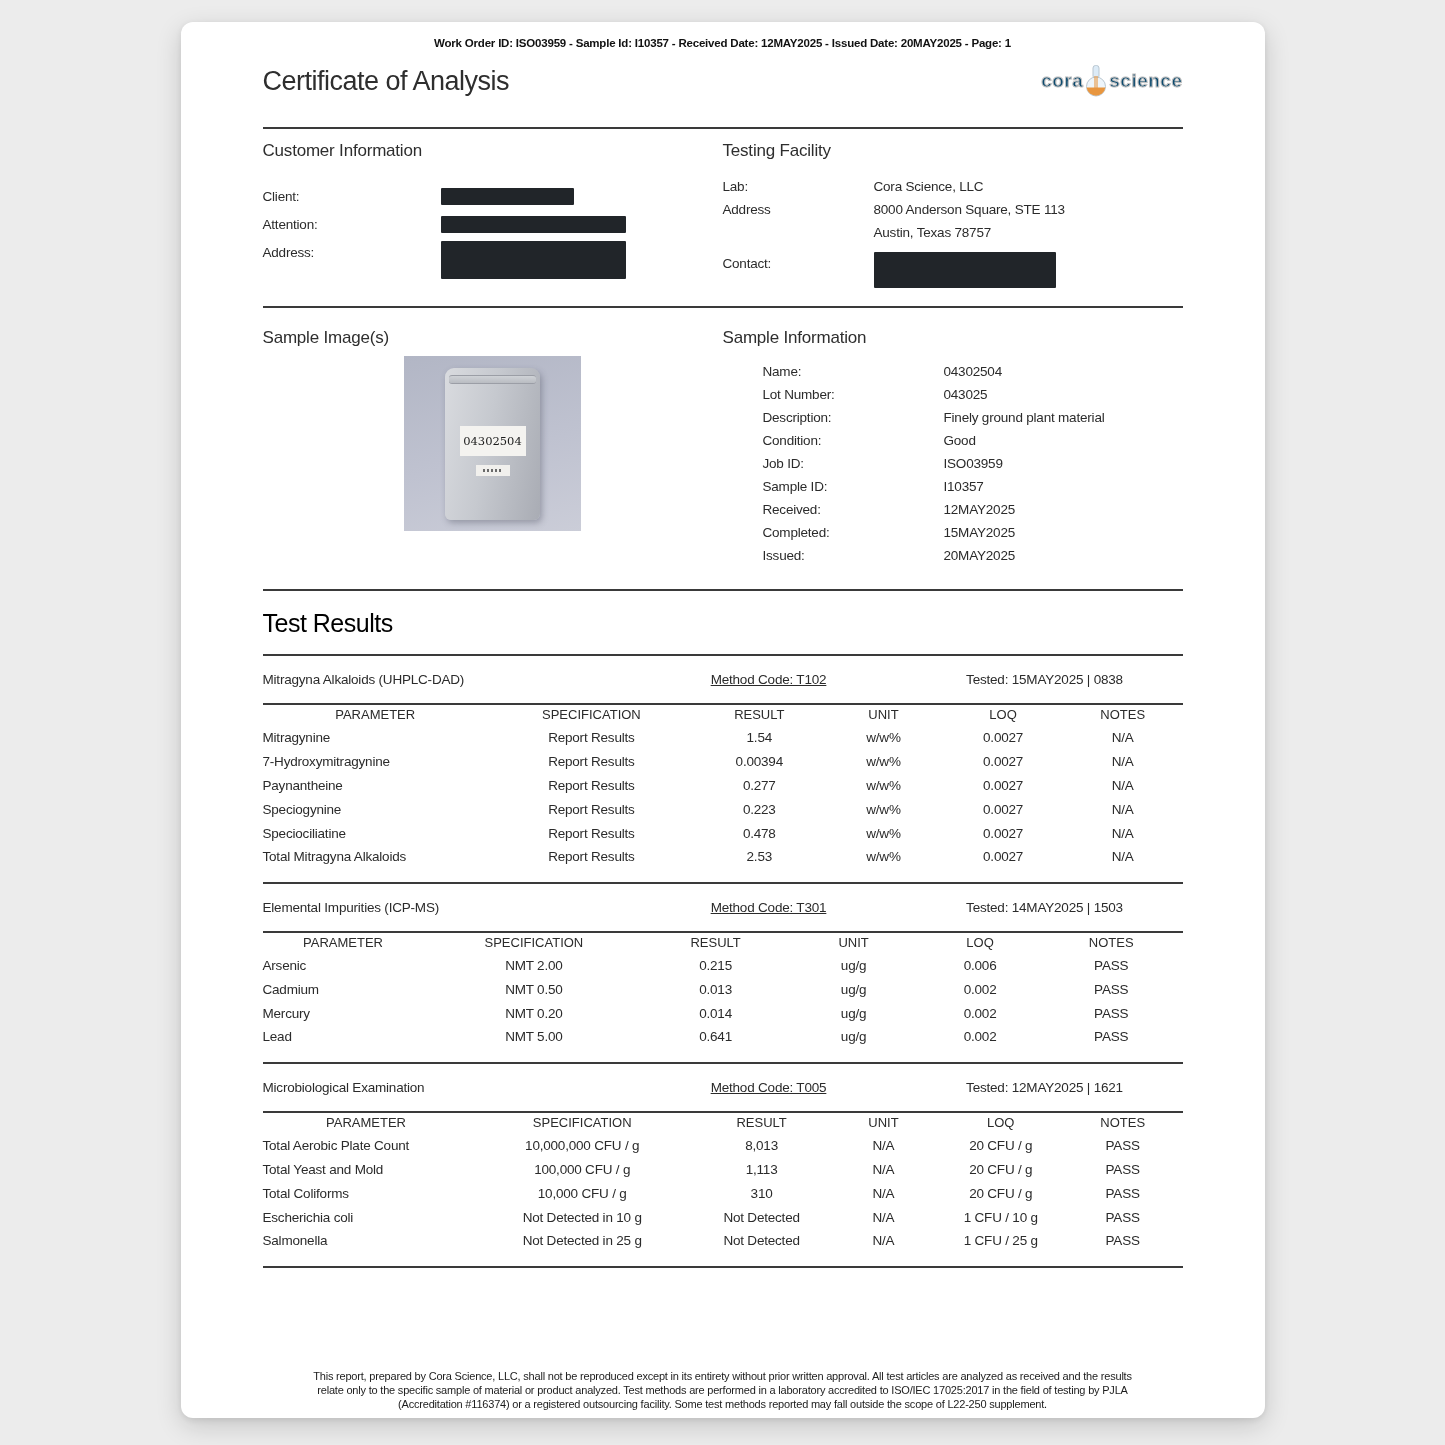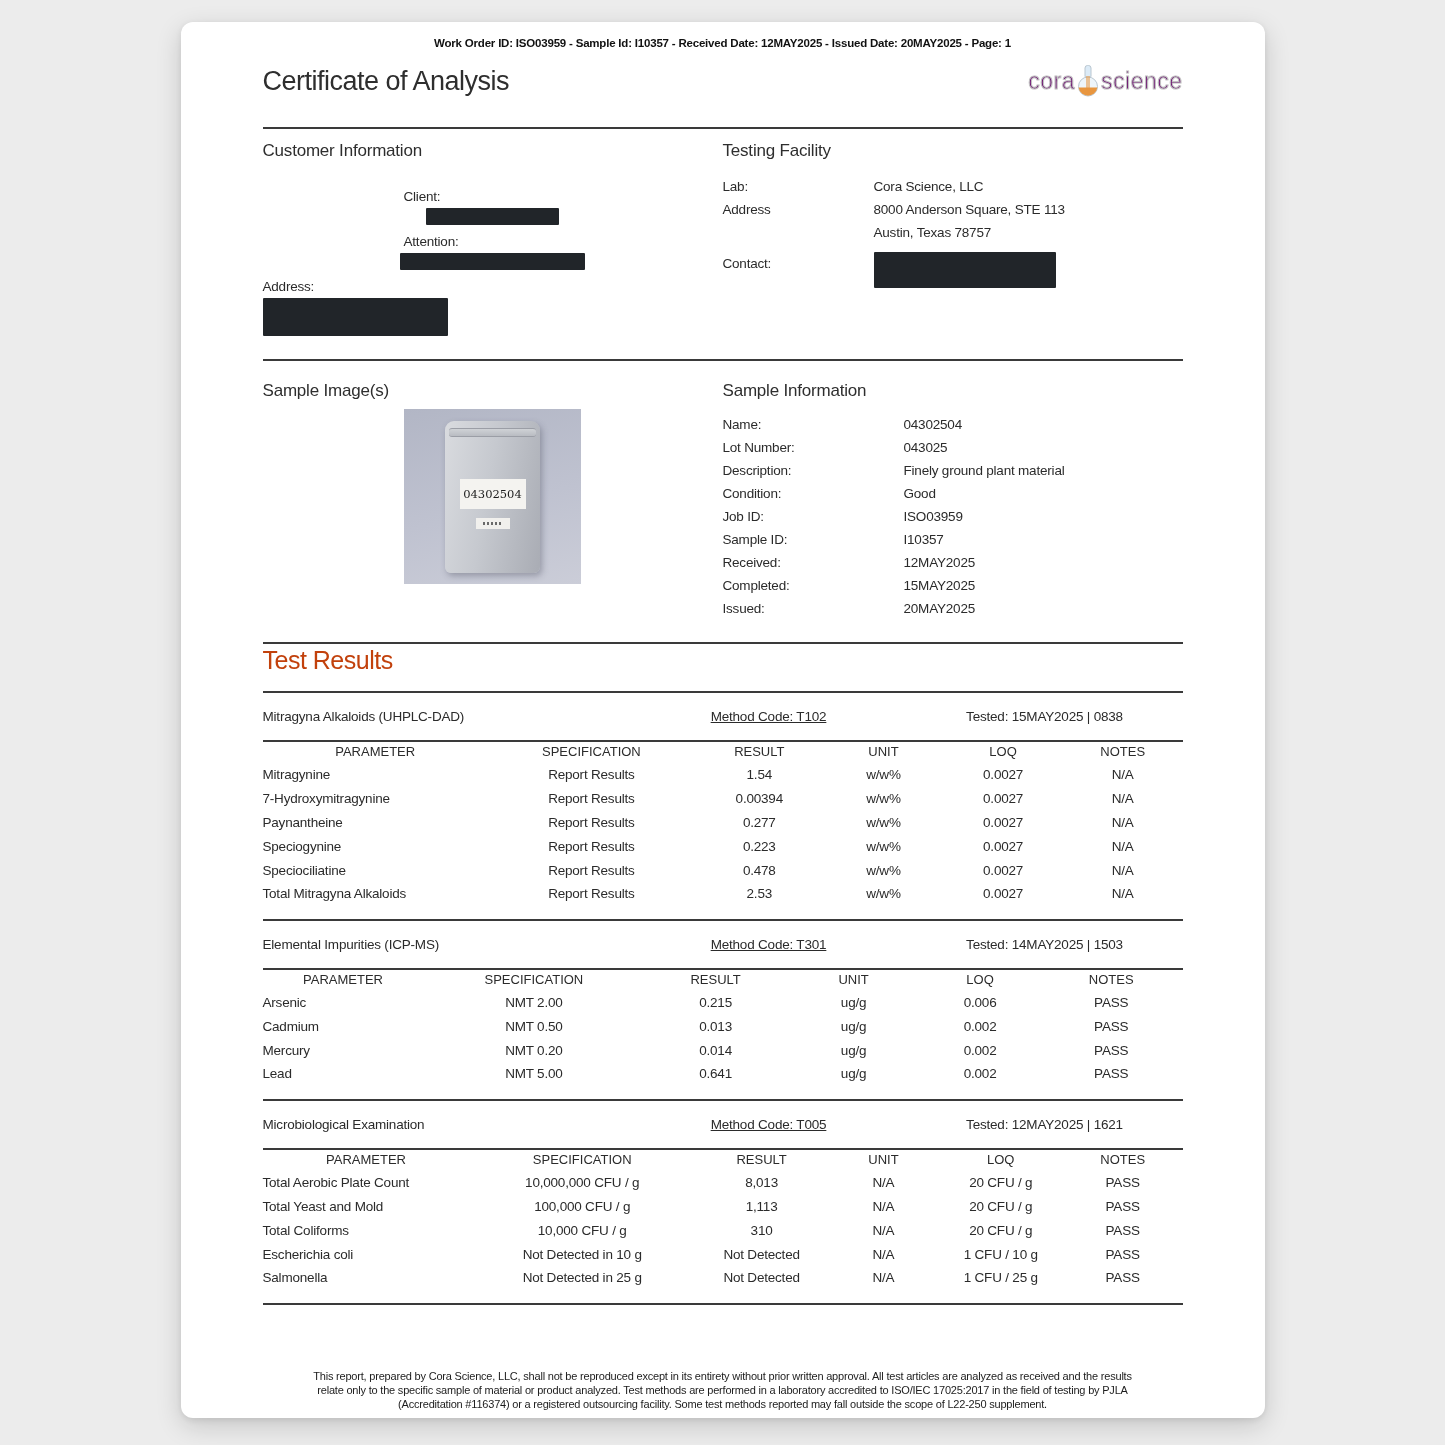--- a/index.html
+++ b/index.html
@@ -39,8 +39,8 @@
   .doc-title { font-size: 27px; font-weight: normal; color: #2e2e2e; letter-spacing: -0.5px; }
   .logo { display: flex; align-items: center; gap: 1px; }
   .logo-word {
-    font-size: 23px; font-weight: normal;
-    color: #701a75;
+    font-size: 19px; font-weight: bold;
+    color: #0c4a6e;
     -webkit-text-stroke: 1px #c3c3c3;
     text-shadow: 0 0 1px #b5b5b5;
     letter-spacing: 0.5px;

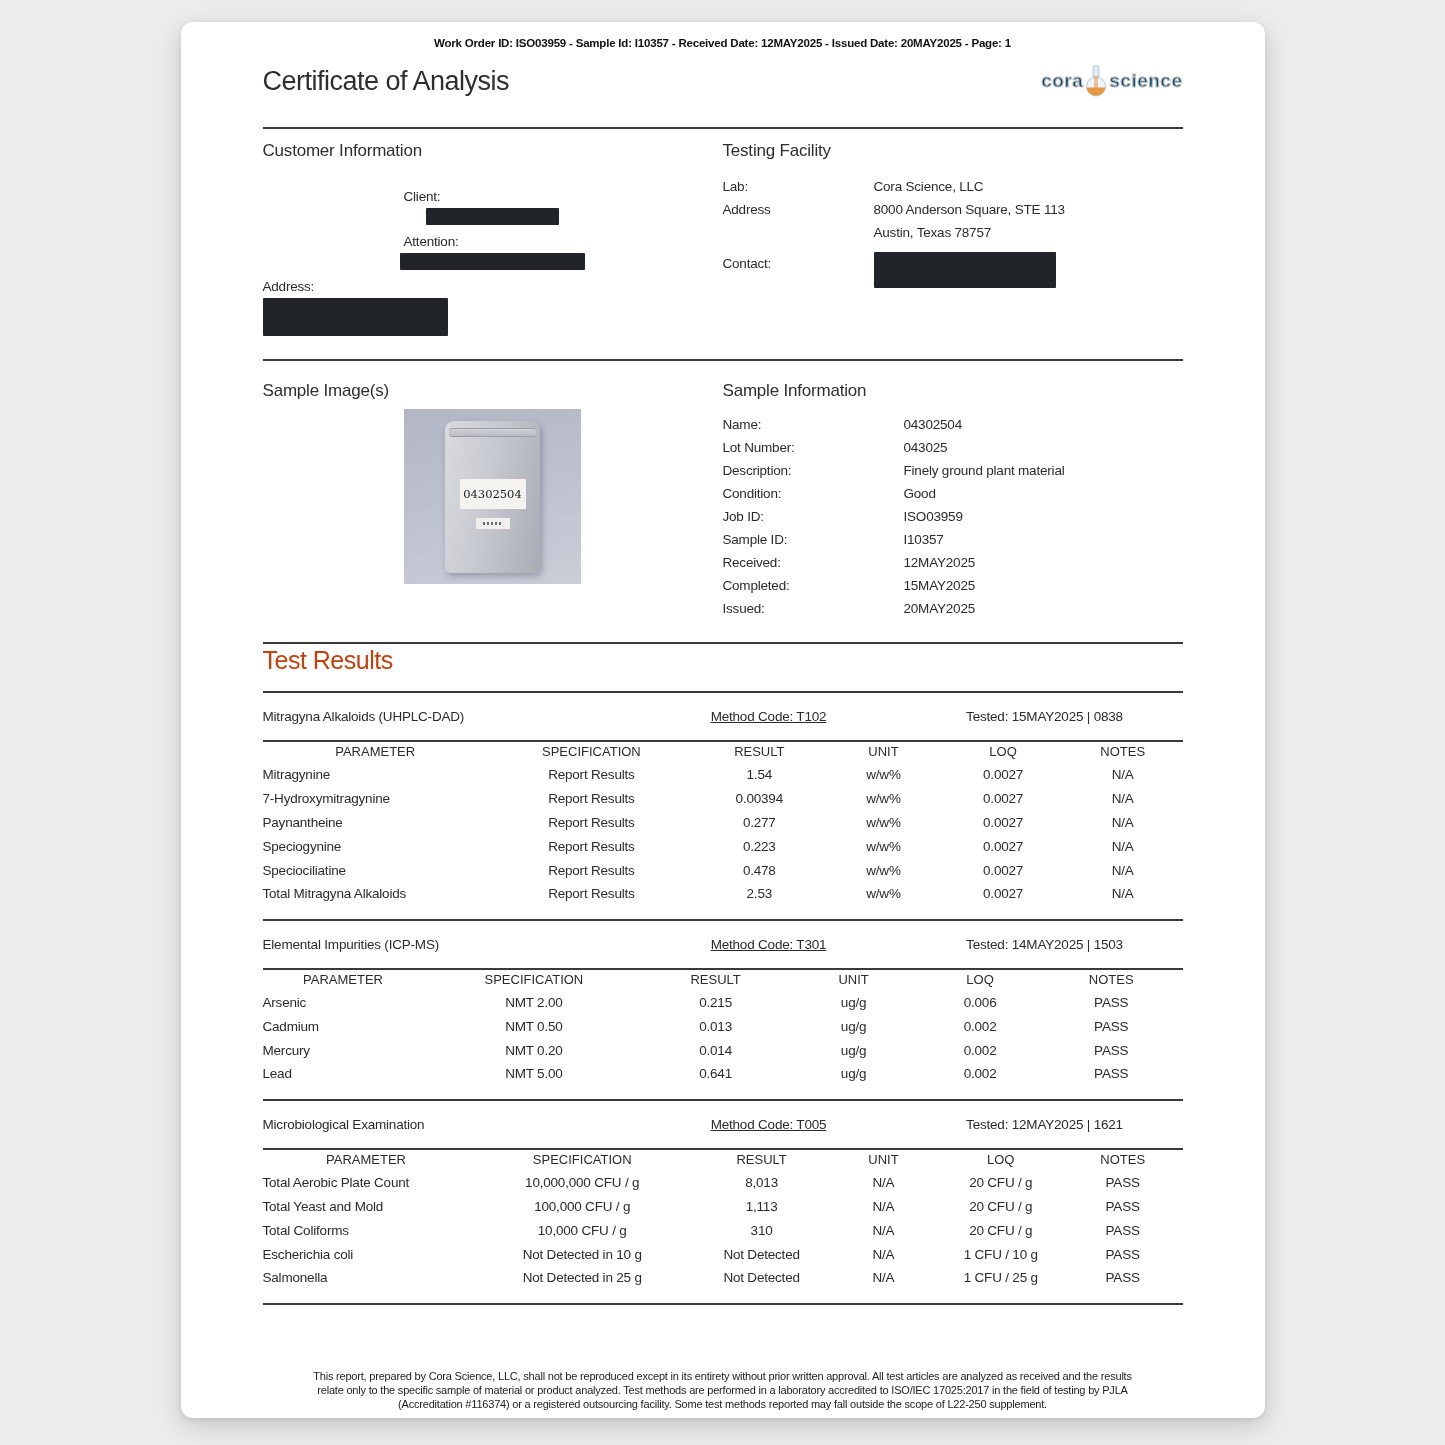--- a/index.html
+++ b/index.html
@@ -59,7 +59,7 @@
   .bar-addr { width: 185px; height: 38px; }
   .bar-contact { width: 182px; height: 36px; }
   .cust-rows { margin-top: 24px; }
-  .cust-rows .field-row { margin-bottom: 5px; flex-direction: column; }
+  .cust-rows .field-row { margin-bottom: 5px; }
   .fac-rows { margin-top: 14px; }
   .addr-row { align-items: flex-start; margin-top: 3px; }
 

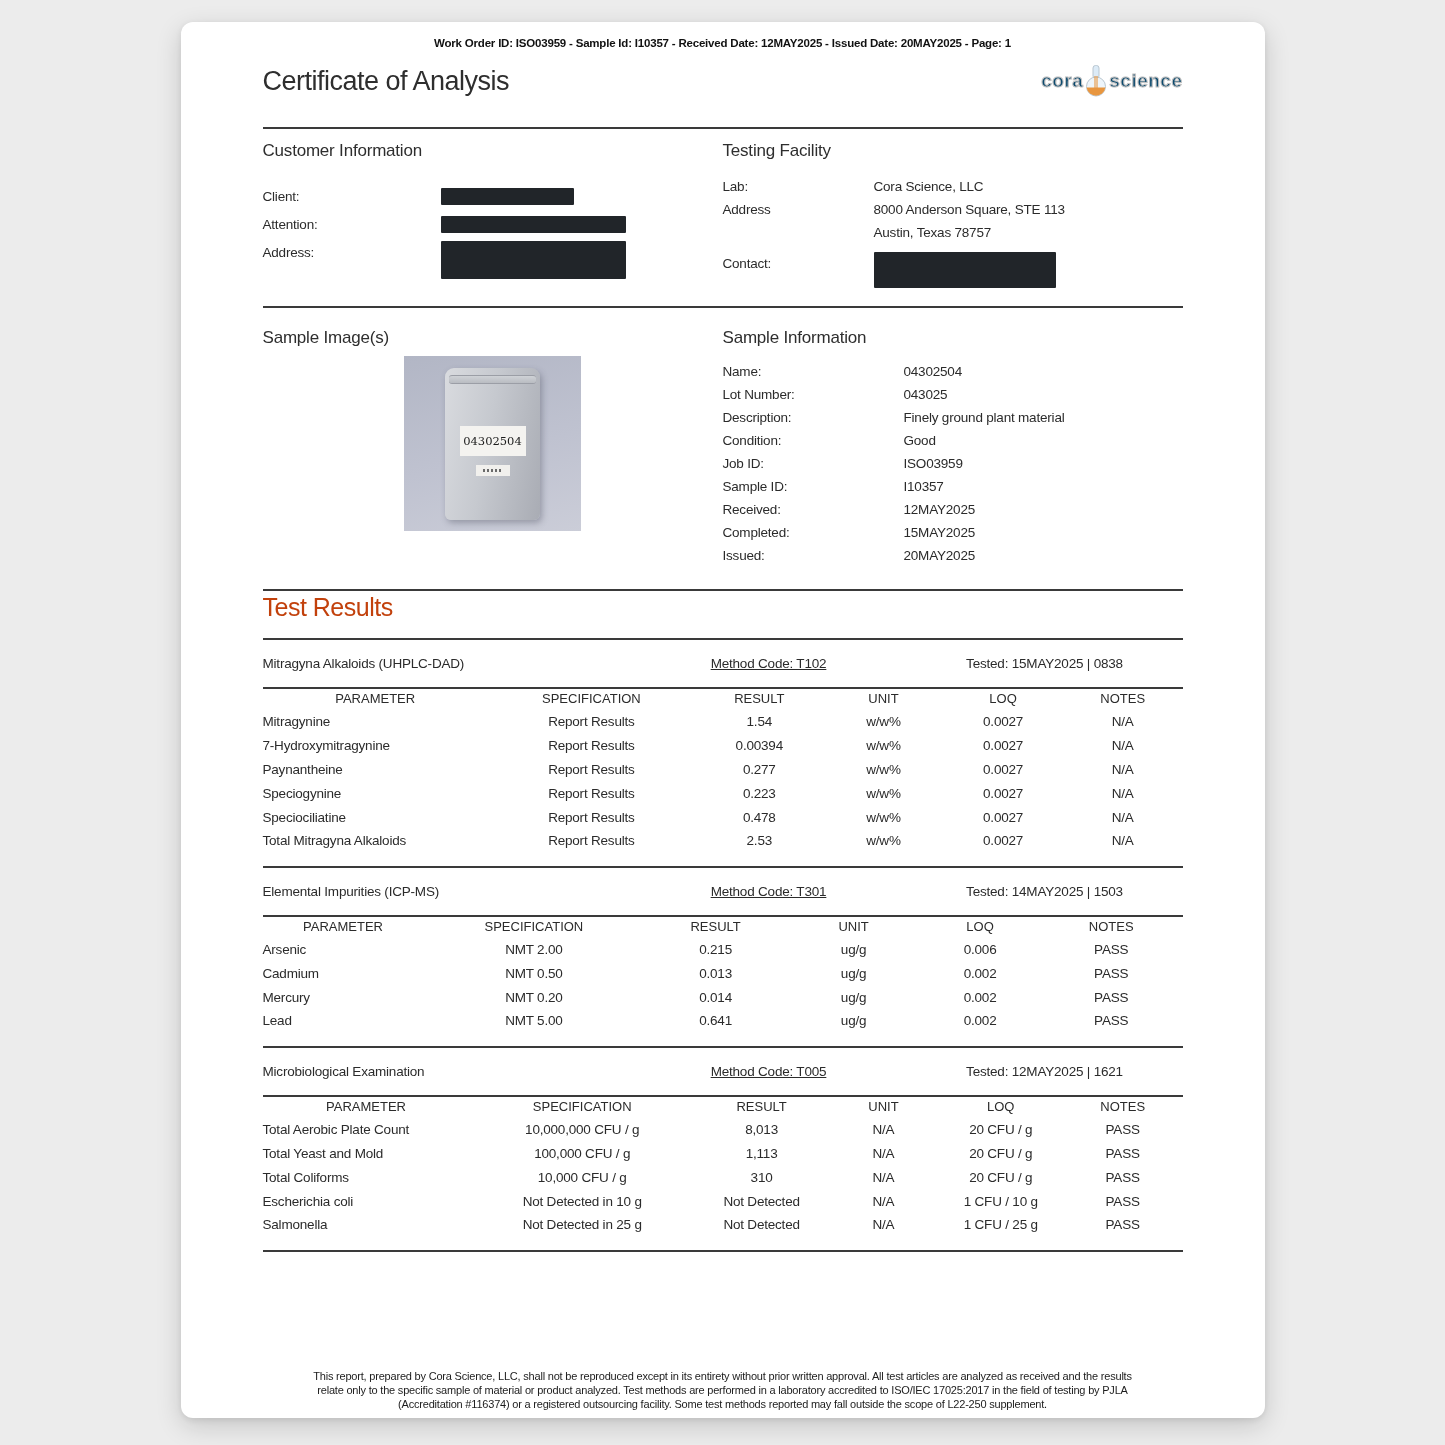--- a/index.html
+++ b/index.html
@@ -103,7 +103,7 @@
     background: repeating-linear-gradient(90deg, #6a6a6a 0 2px, transparent 2px 4px);
   }
   .samp-rows { margin-top: 12px; }
-  .samp-rows .field-row { line-height: 23px; }
+  .samp-rows .field-row { line-height: 23px; margin-left: 40px; }
 
   .rule-3 { margin-top: 22px; }
   .tr-heading { margin-top: 2px; font-size: 25px; font-weight: normal; color: #c2410c; letter-spacing: -0.5px; }

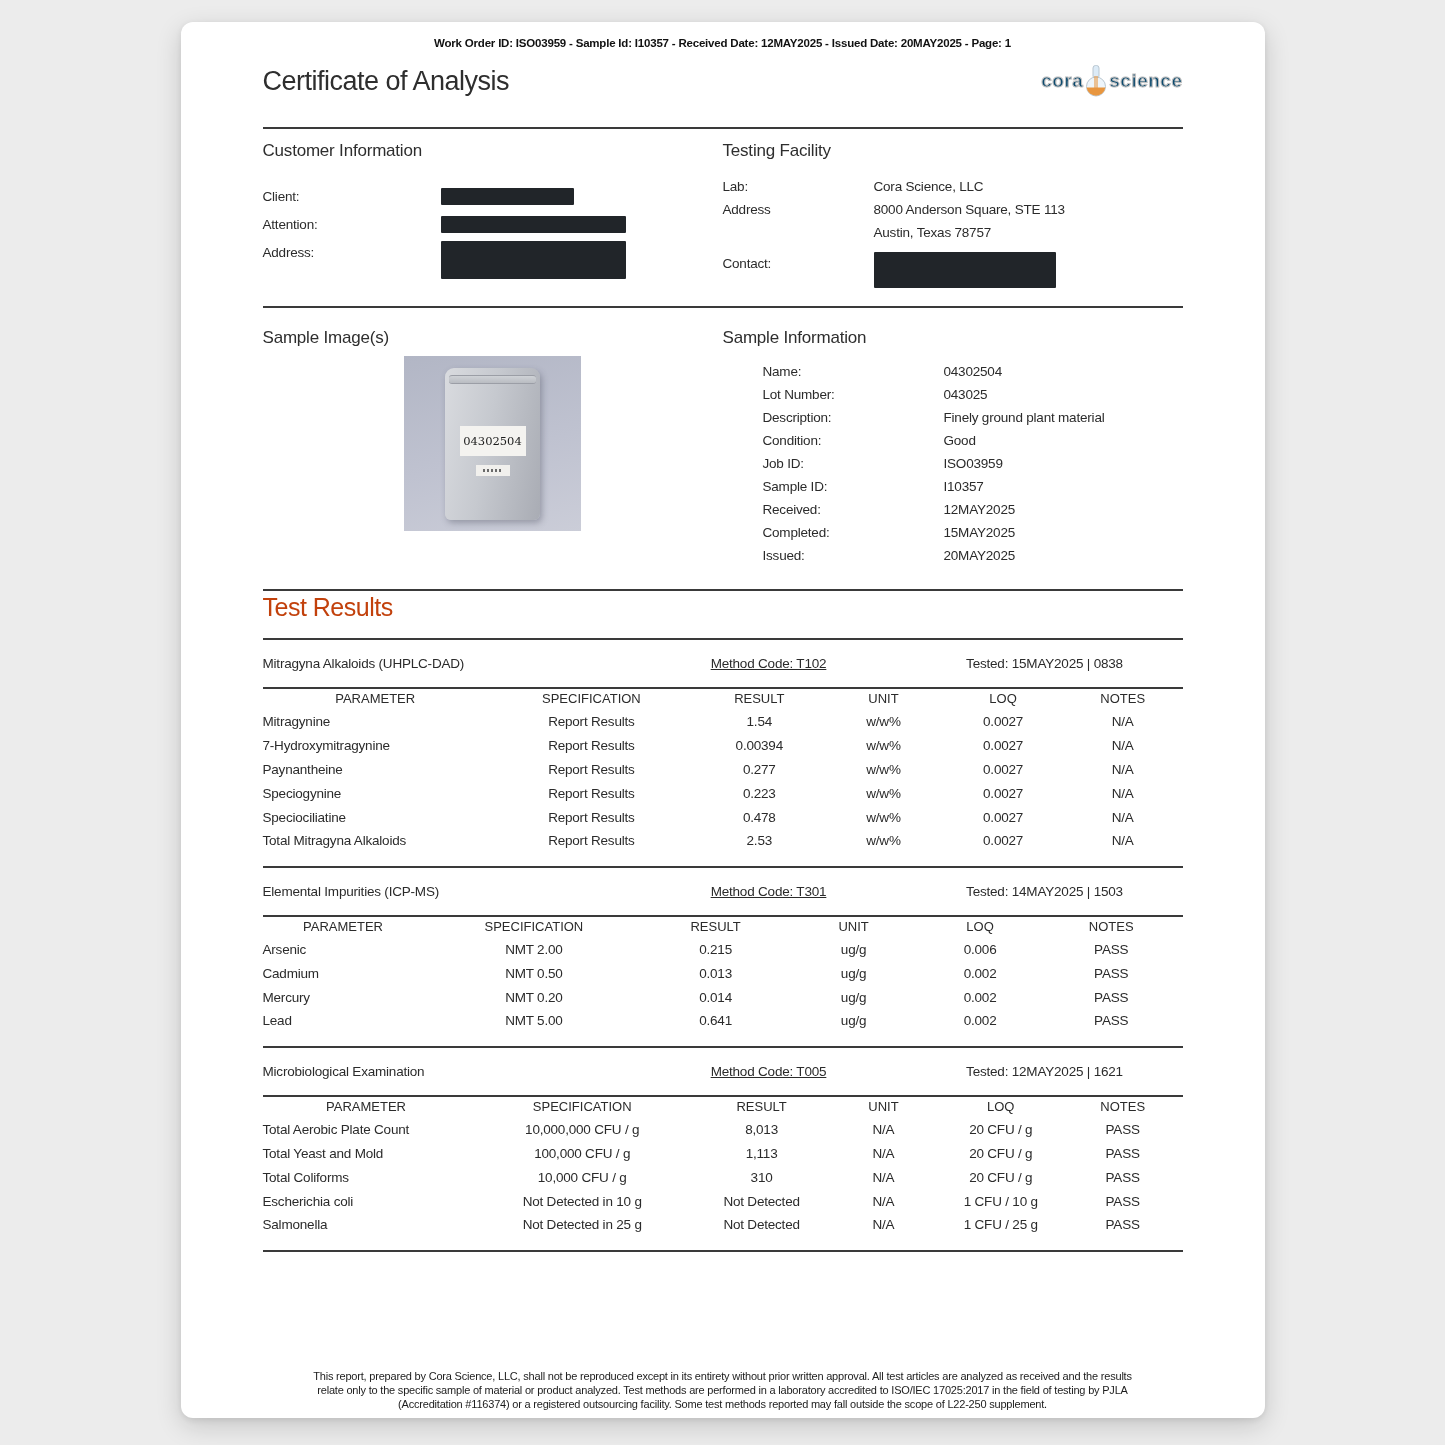--- a/index.html
+++ b/index.html
@@ -106,7 +106,7 @@
   .samp-rows .field-row { line-height: 23px; margin-left: 40px; }
 
   .rule-3 { margin-top: 22px; }
-  .tr-heading { margin-top: 2px; font-size: 25px; font-weight: normal; color: #c2410c; letter-spacing: -0.5px; }
+  .tr-heading { margin-top: 18px; font-size: 25px; font-weight: normal; color: #000000; letter-spacing: -0.5px; }
   .rule-4 { margin-top: 16px; }
 
   .section-head {

